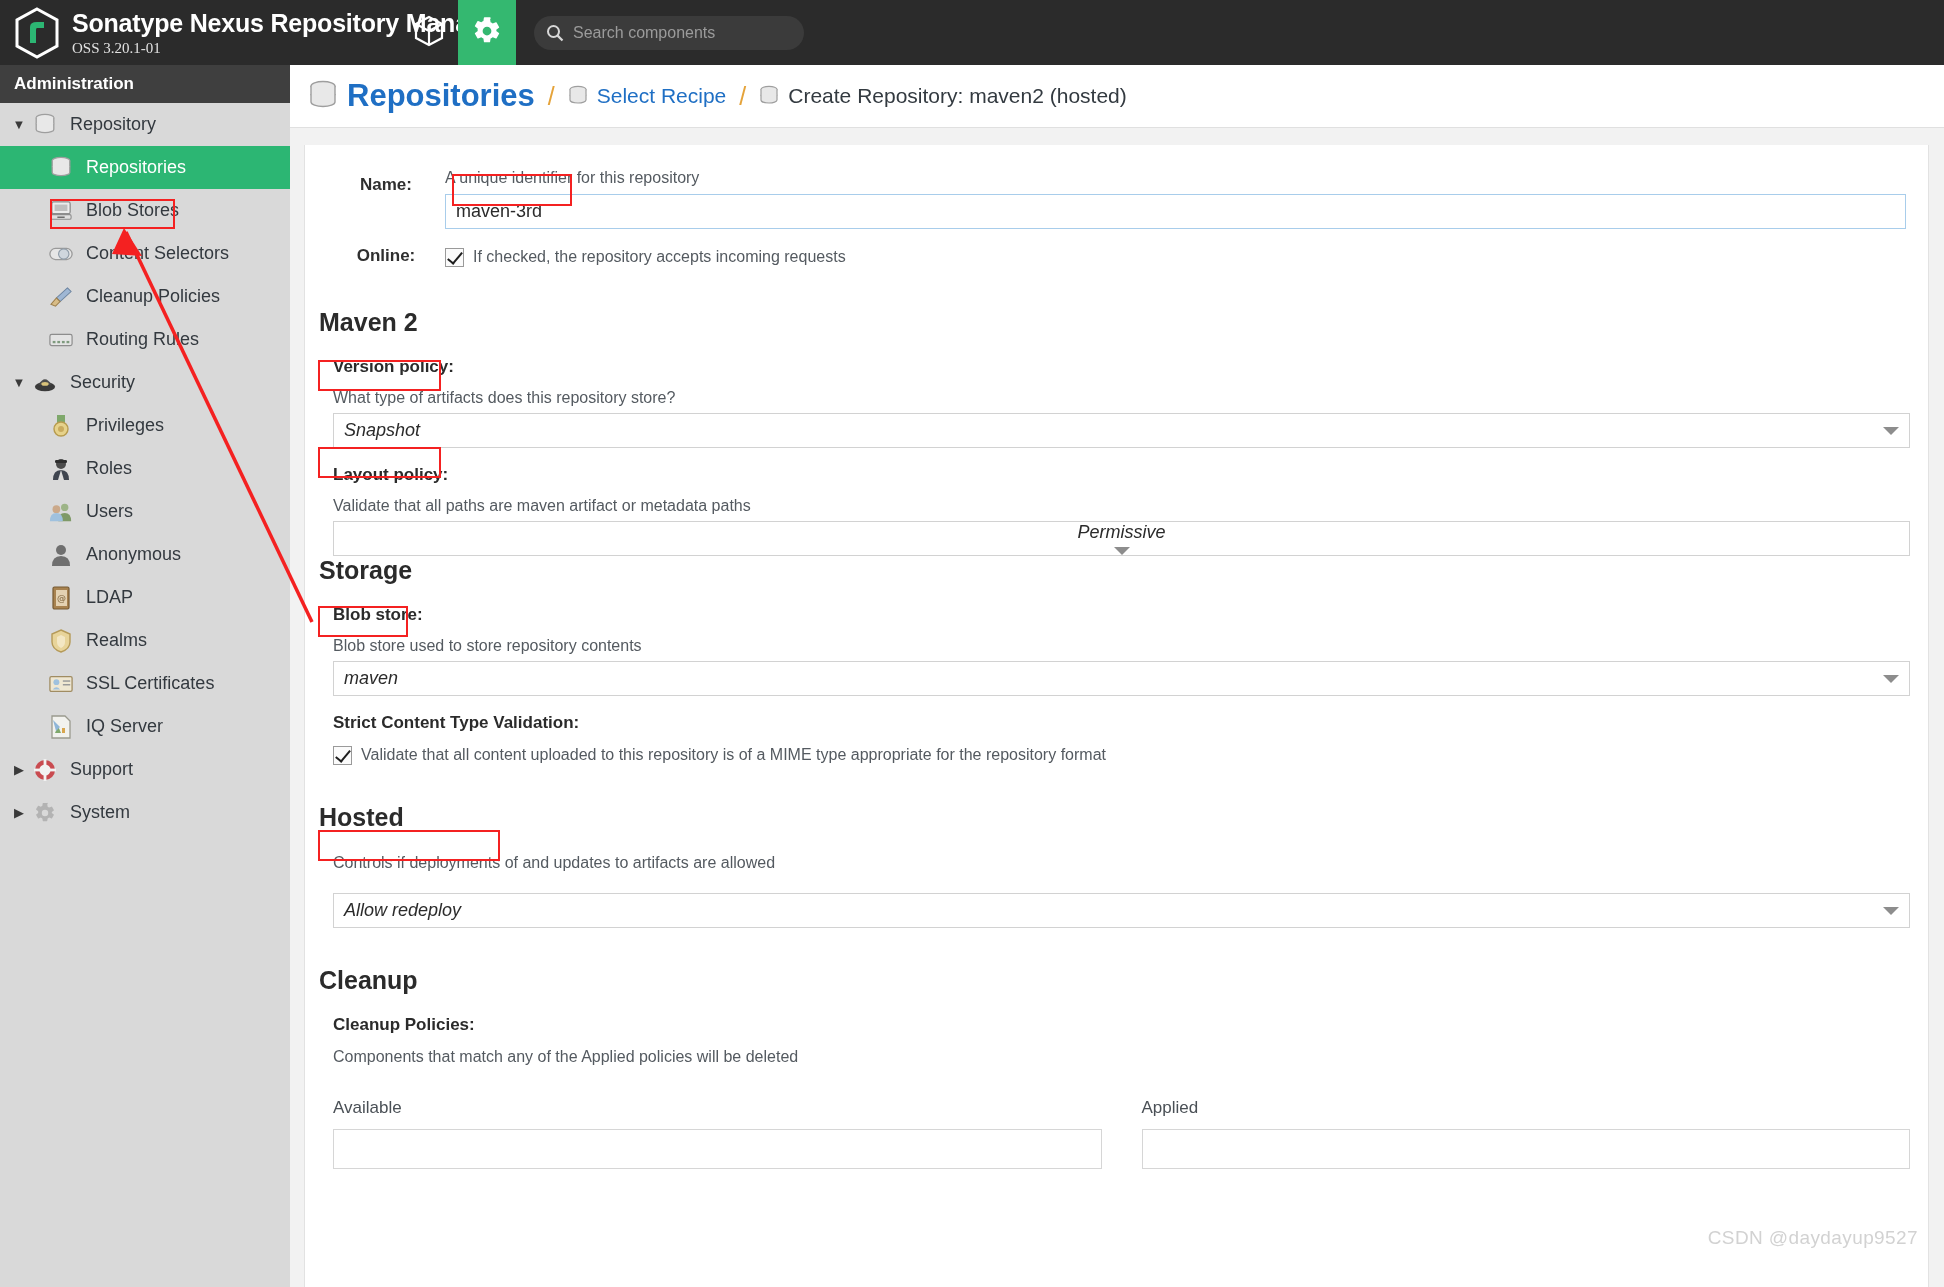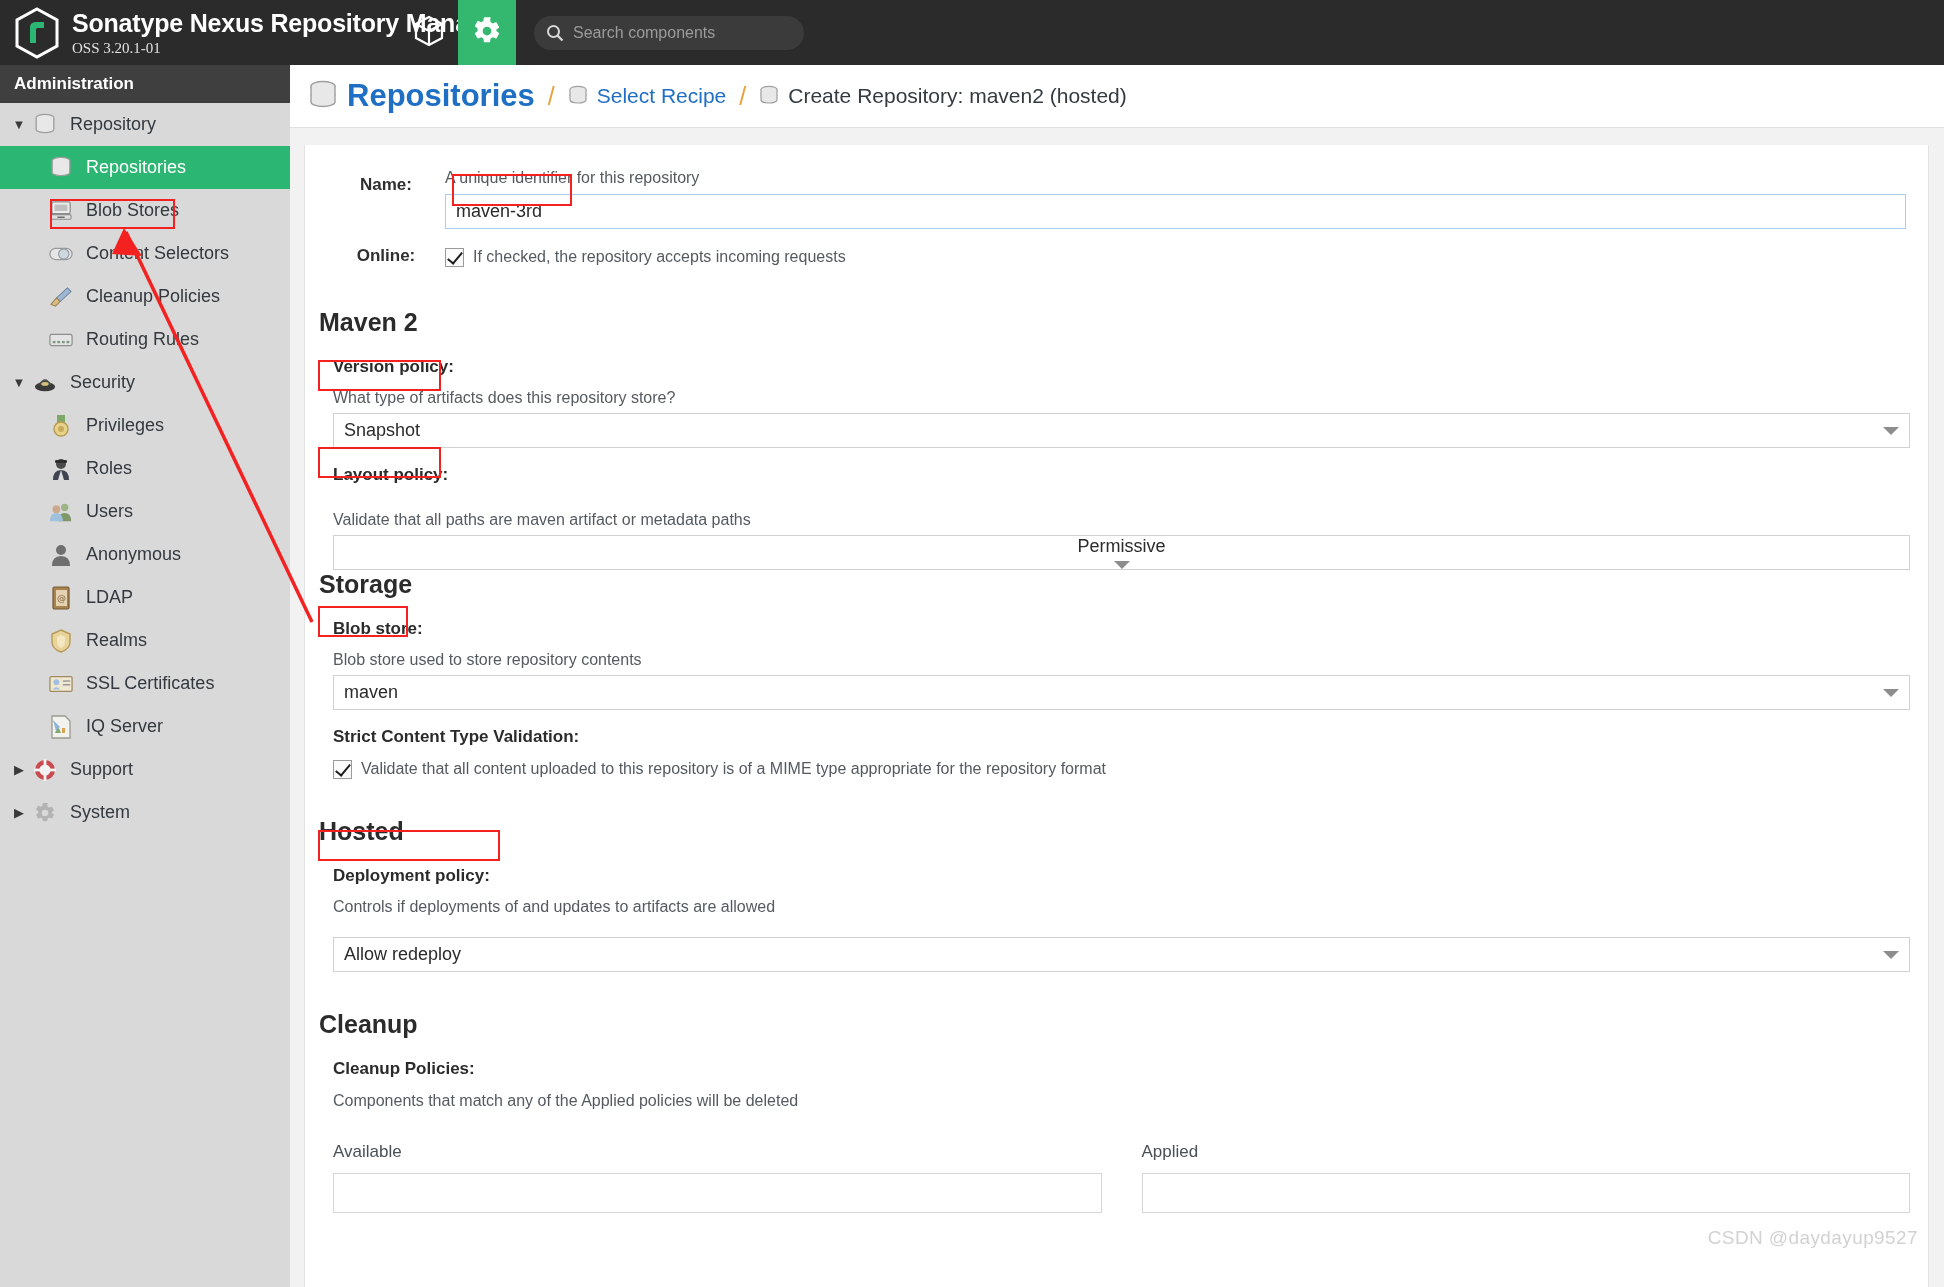--- a/index.html
+++ b/index.html
@@ -117,7 +117,7 @@
   .selectbox {
     width: 100%; height: 35px; border: 1px solid #d2d2d2; background: #fff;
     display: flex; align-items: center; justify-content: space-between;
-    padding: 0 10px; font-size: 18px; color: #2b2b2b; cursor: pointer;
+    padding: 0 10px; font-size: 18px; color: #2b2b2b; cursor: pointer; font-style: italic;
   }
   .selectbox .arrow {
     width: 0; height: 0; border-left: 8px solid transparent;

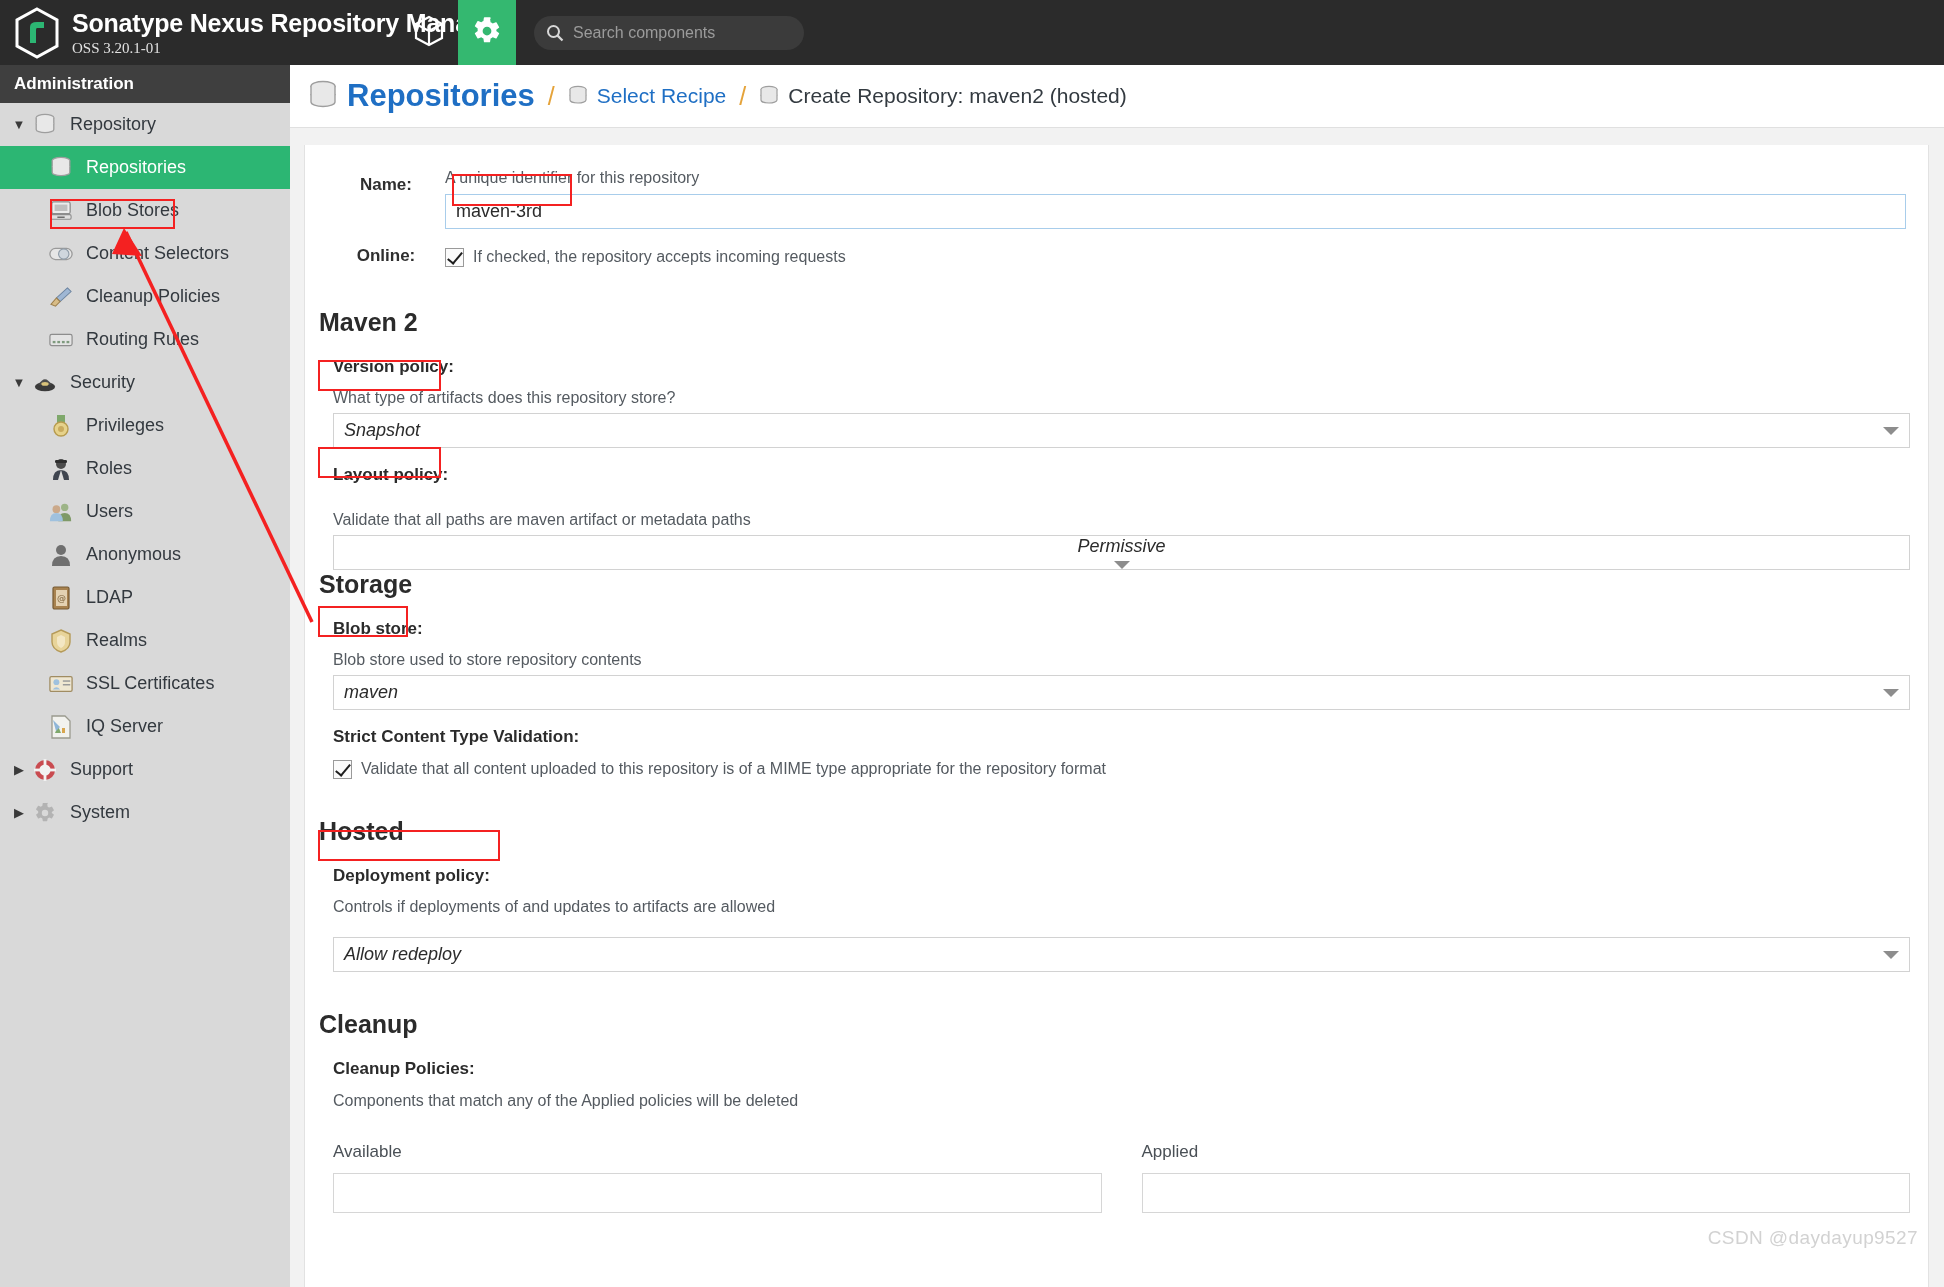--- a/index.html
+++ b/index.html
@@ -481,7 +481,7 @@
 
     <div style="padding-left:28px; padding-right:18px; margin-top:17px;">
       <div class="fld-label">Layout policy:</div>
-      <div class="hint" style="margin-top:24px;">Validate that all paths are maven artifact or metadata paths</div>
+      <div class="hint" style="margin-top:10px;">Validate that all paths are maven artifact or metadata paths</div>
       <div class="selectbox" style="margin-top:4px;flex-direction:column;">
         <span>Permissive</span>
         <span class="arrow"></span>

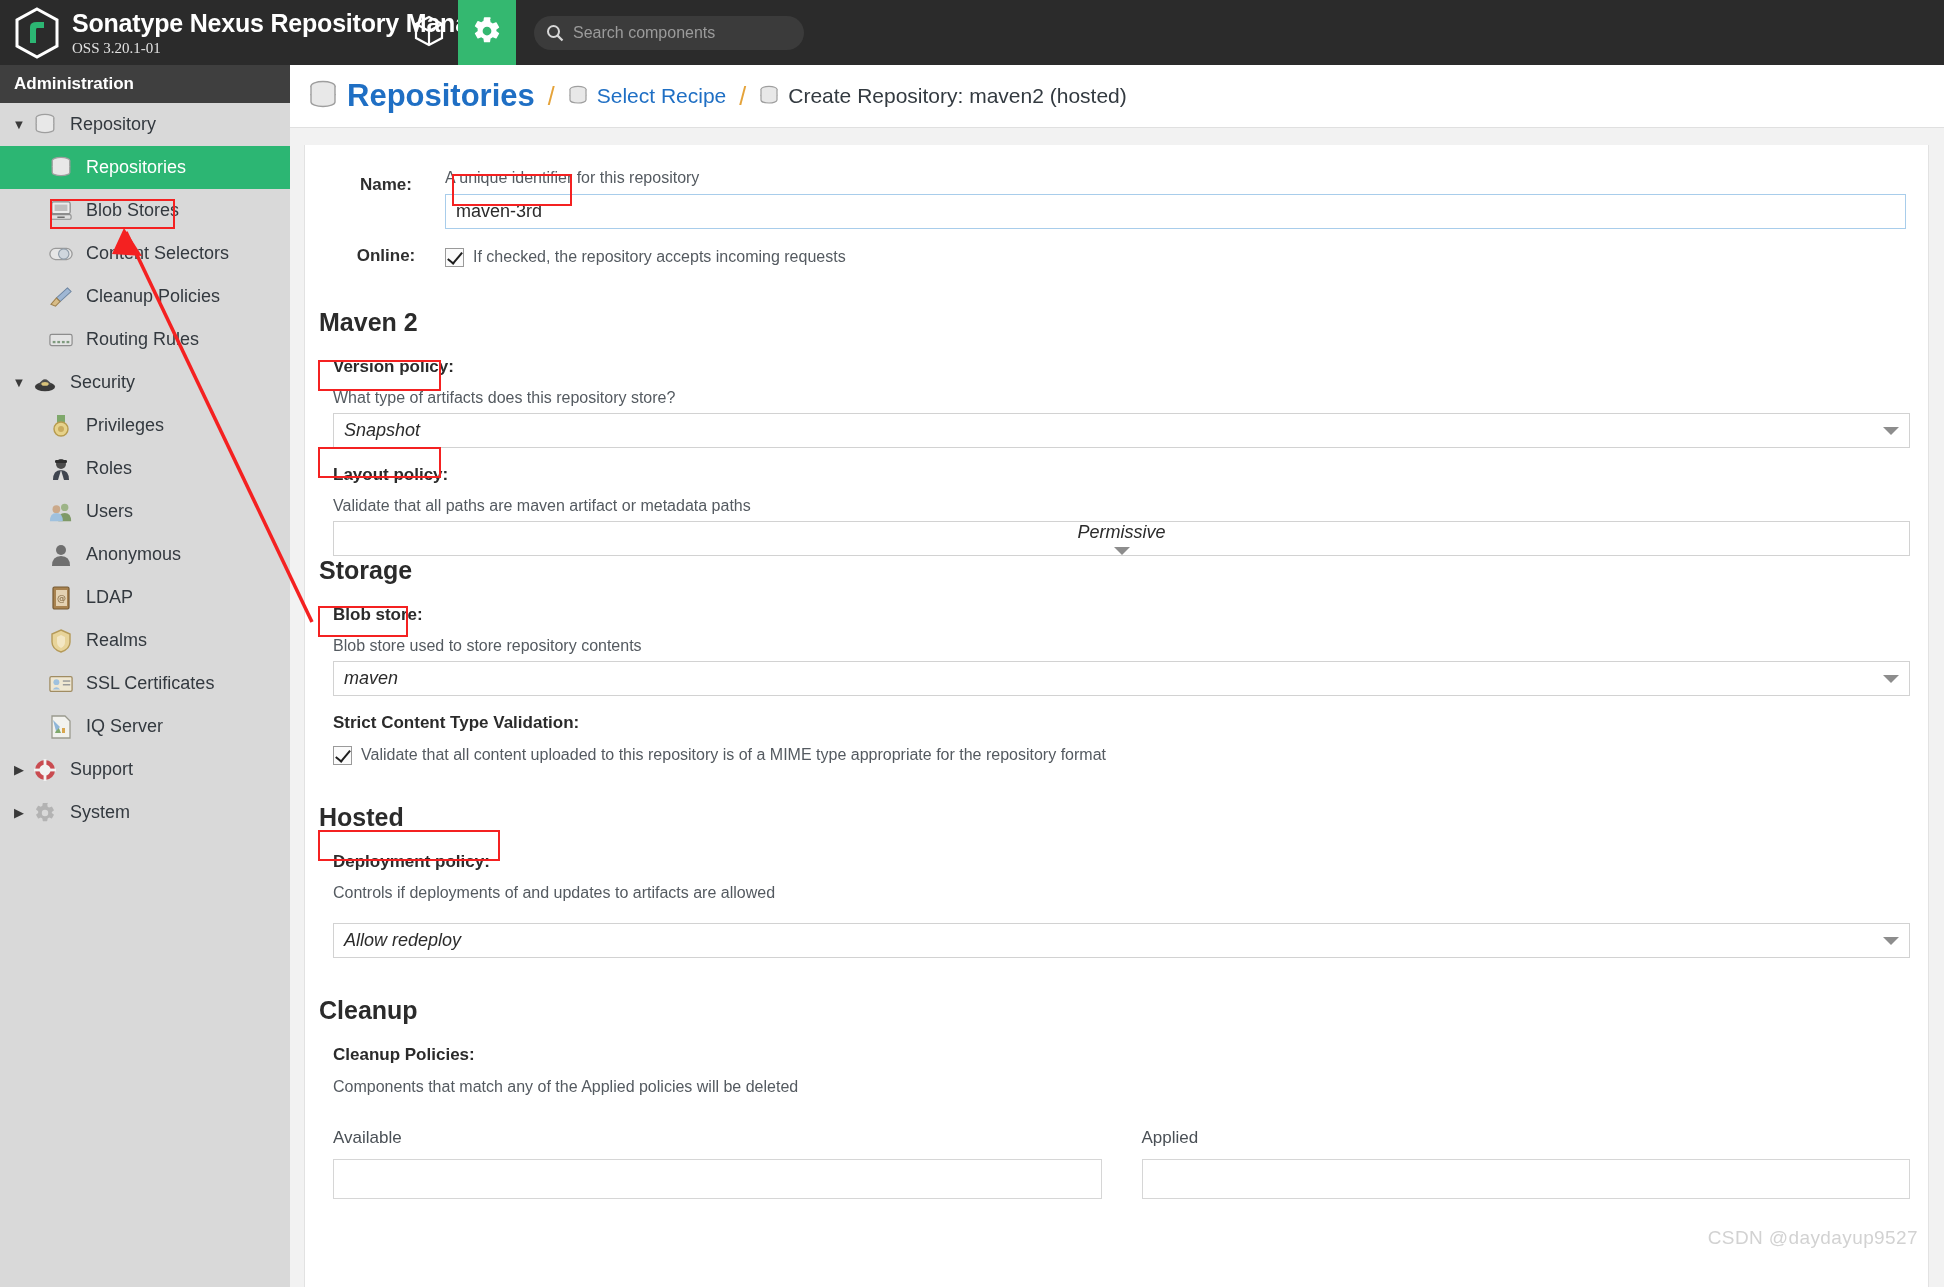--- a/index.html
+++ b/index.html
@@ -510,7 +510,6 @@
     <div class="sec-title" style="margin-top:37px;">Hosted</div>
 
     <div style="padding-left:28px; padding-right:18px; margin-top:20px;">
-      <div class="fld-label">Deployment policy:</div>
       <div class="hint" style="margin-top:10px;">Controls if deployments of and updates to artifacts are allowed</div>
       <div class="selectbox" style="margin-top:19px;">
         <span>Allow redeploy</span>

